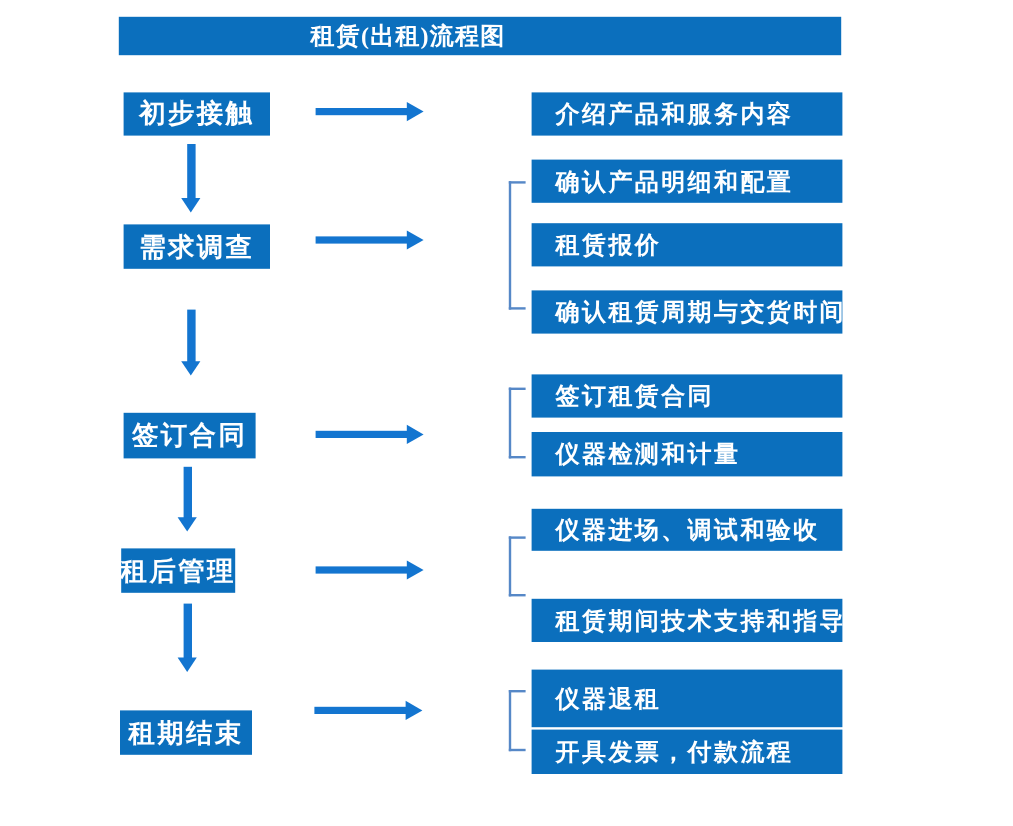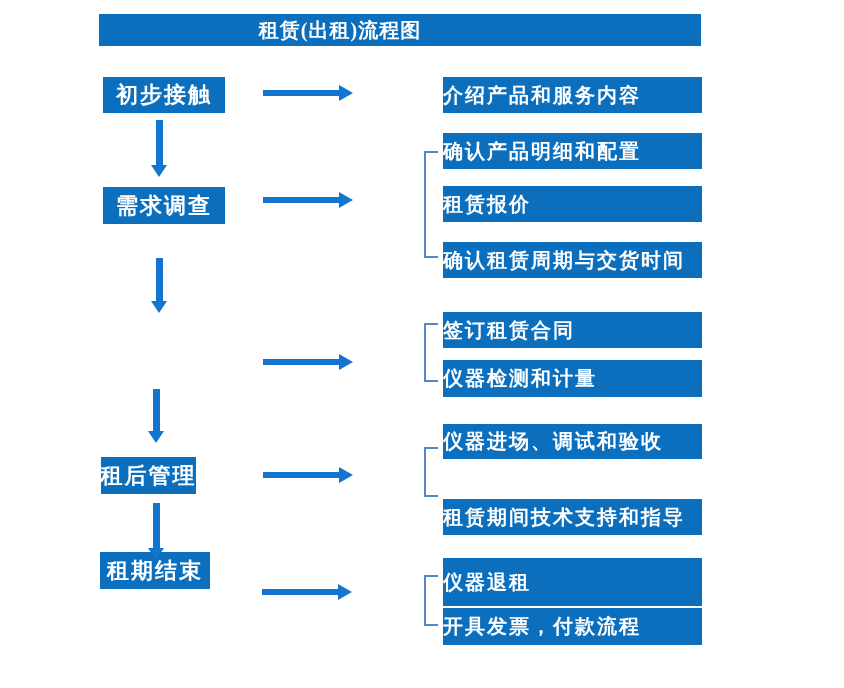--- a/index.html
+++ b/index.html
@@ -46,7 +46,7 @@
   }
   .right-box{
     left:443px;width:259px;height:36px;
-    padding-left:0;
+    padding-left:20px;
     font-size:20px;letter-spacing:2px;
   }
 

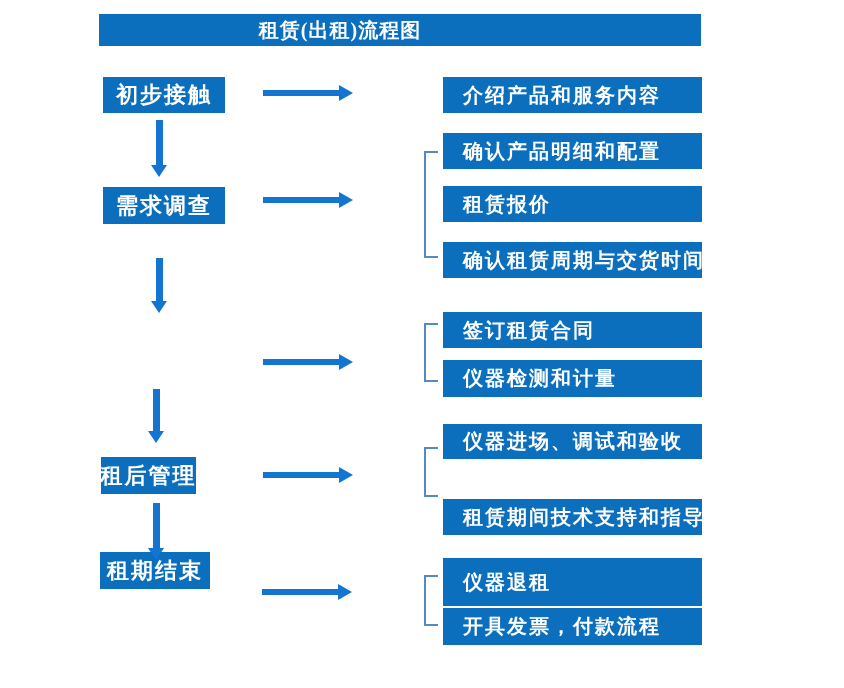--- a/index.html
+++ b/index.html
@@ -95,6 +95,7 @@
 
   <div class="box left-box" style="left:103px;top:77px;width:122px;height:36px">初步接触</div>
   <div class="box left-box" style="left:103px;top:187px;width:122px;height:37px">需求调查</div>
+  <div class="box left-box" style="left:103px;top:344px;width:110px;height:38px">签订合同</div>
   <div class="box left-box" style="left:101px;top:457px;width:95px;height:37px">租后管理</div>
   <div class="box left-box" style="left:100px;top:552px;width:110px;height:37px">租期结束</div>
 

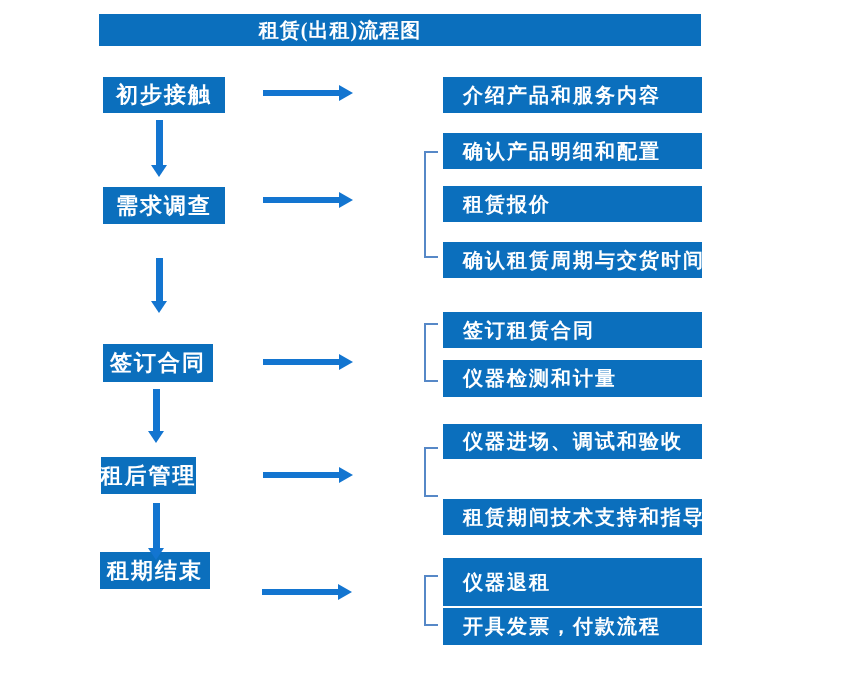--- a/index.html
+++ b/index.html
@@ -97,7 +97,7 @@
   <div class="box left-box" style="left:103px;top:187px;width:122px;height:37px">需求调查</div>
   <div class="box left-box" style="left:103px;top:344px;width:110px;height:38px">签订合同</div>
   <div class="box left-box" style="left:101px;top:457px;width:95px;height:37px">租后管理</div>
-  <div class="box left-box" style="left:100px;top:552px;width:110px;height:37px">租期结束</div>
+  <div class="box left-box" style="left:100px;top:592px;width:110px;height:37px">租期结束</div>
 
   <div class="v-arrow" style="left:151px;top:120px;height:57px"></div>
   <div class="v-arrow" style="left:151px;top:258px;height:55px"></div>

